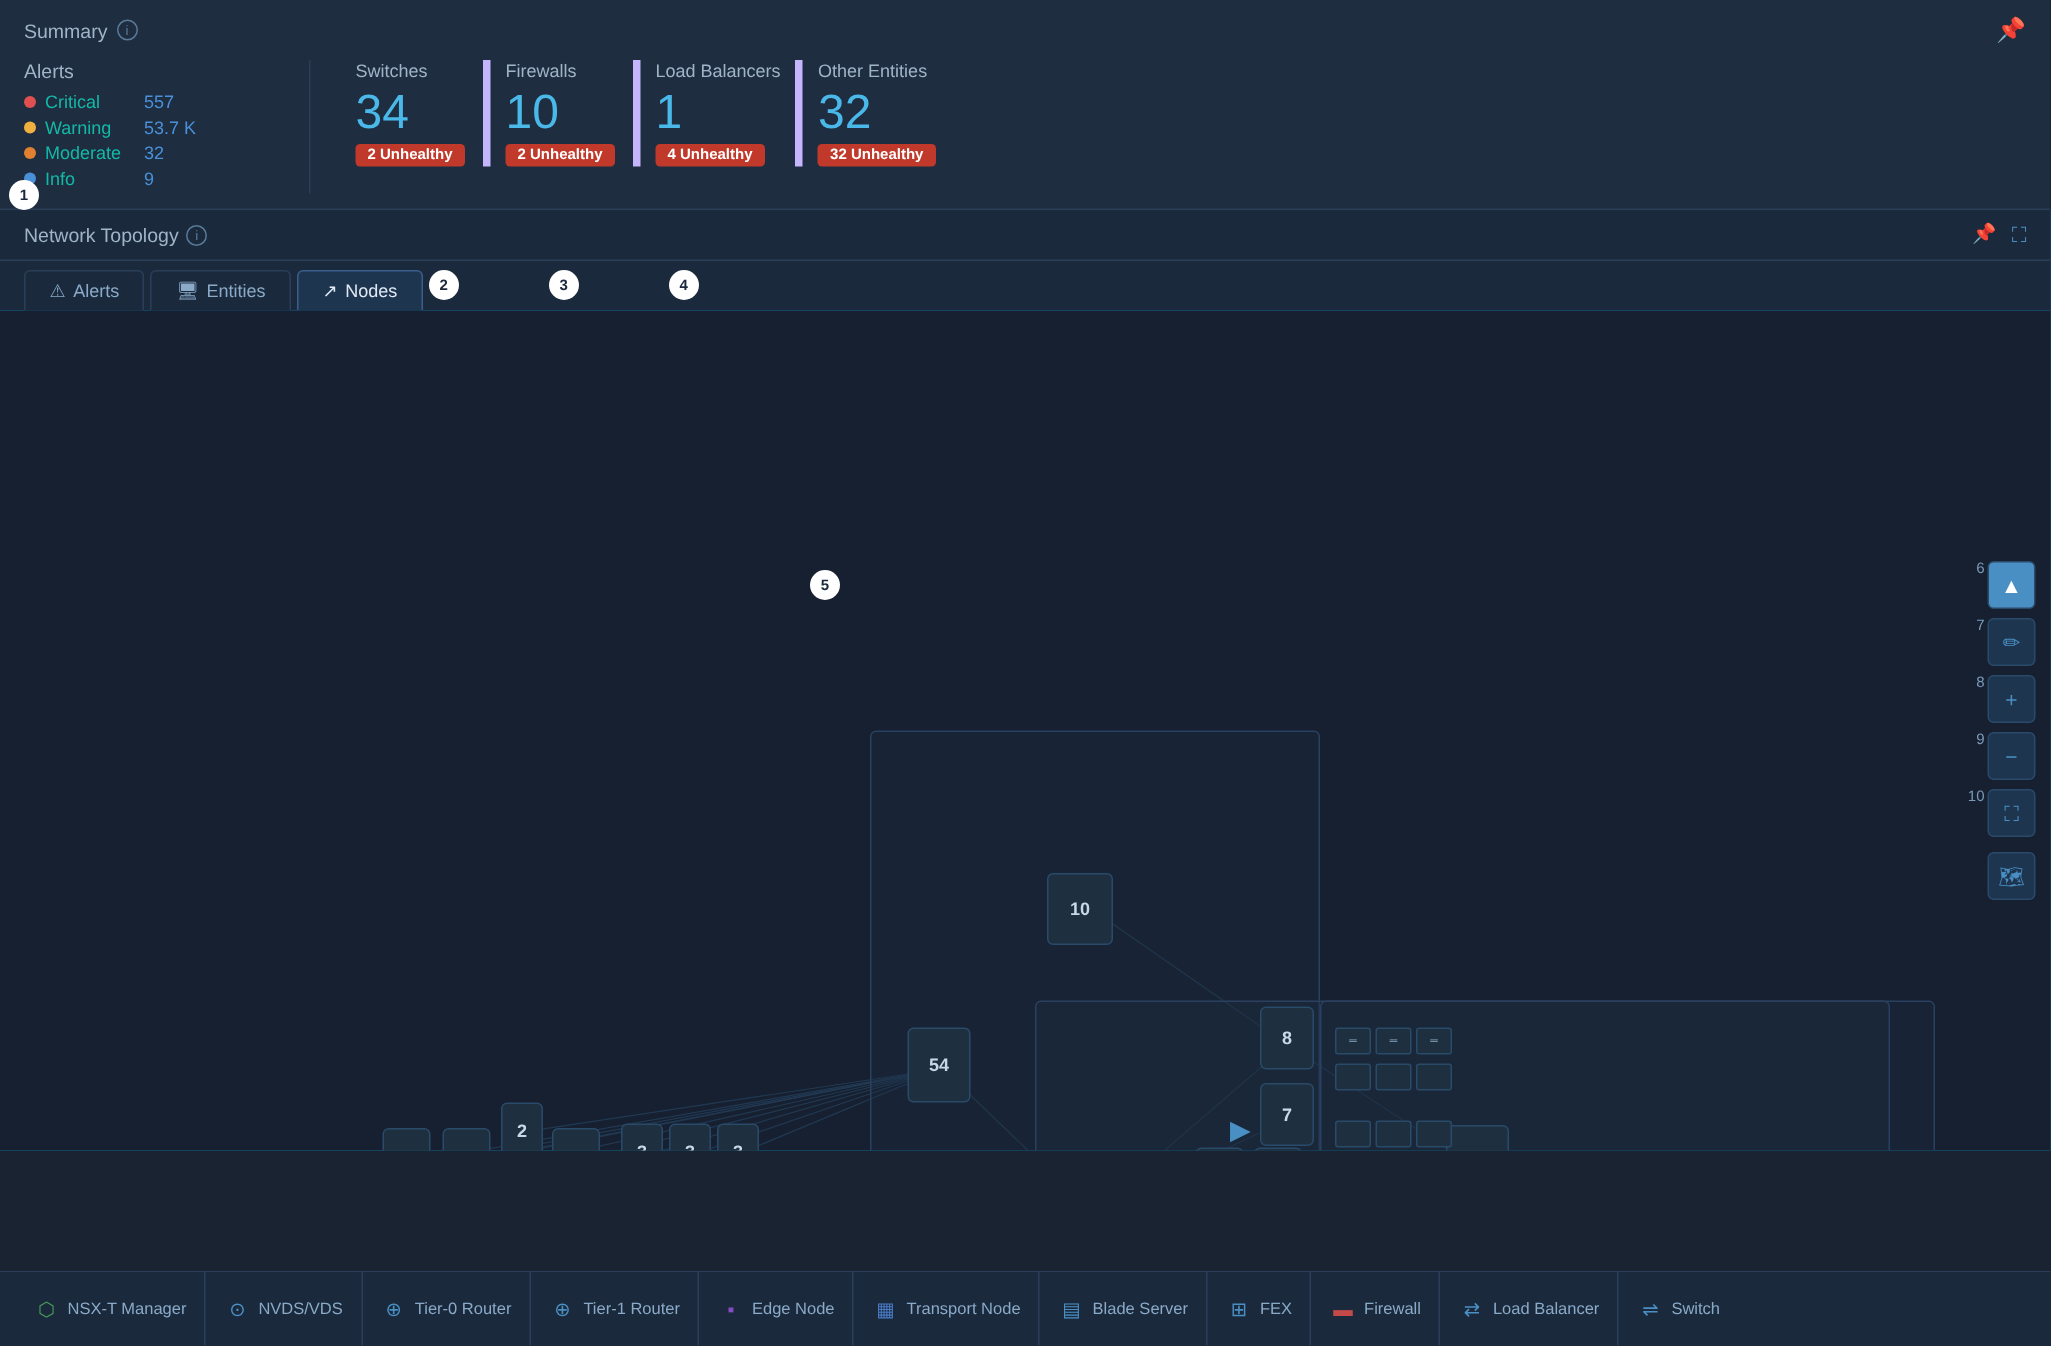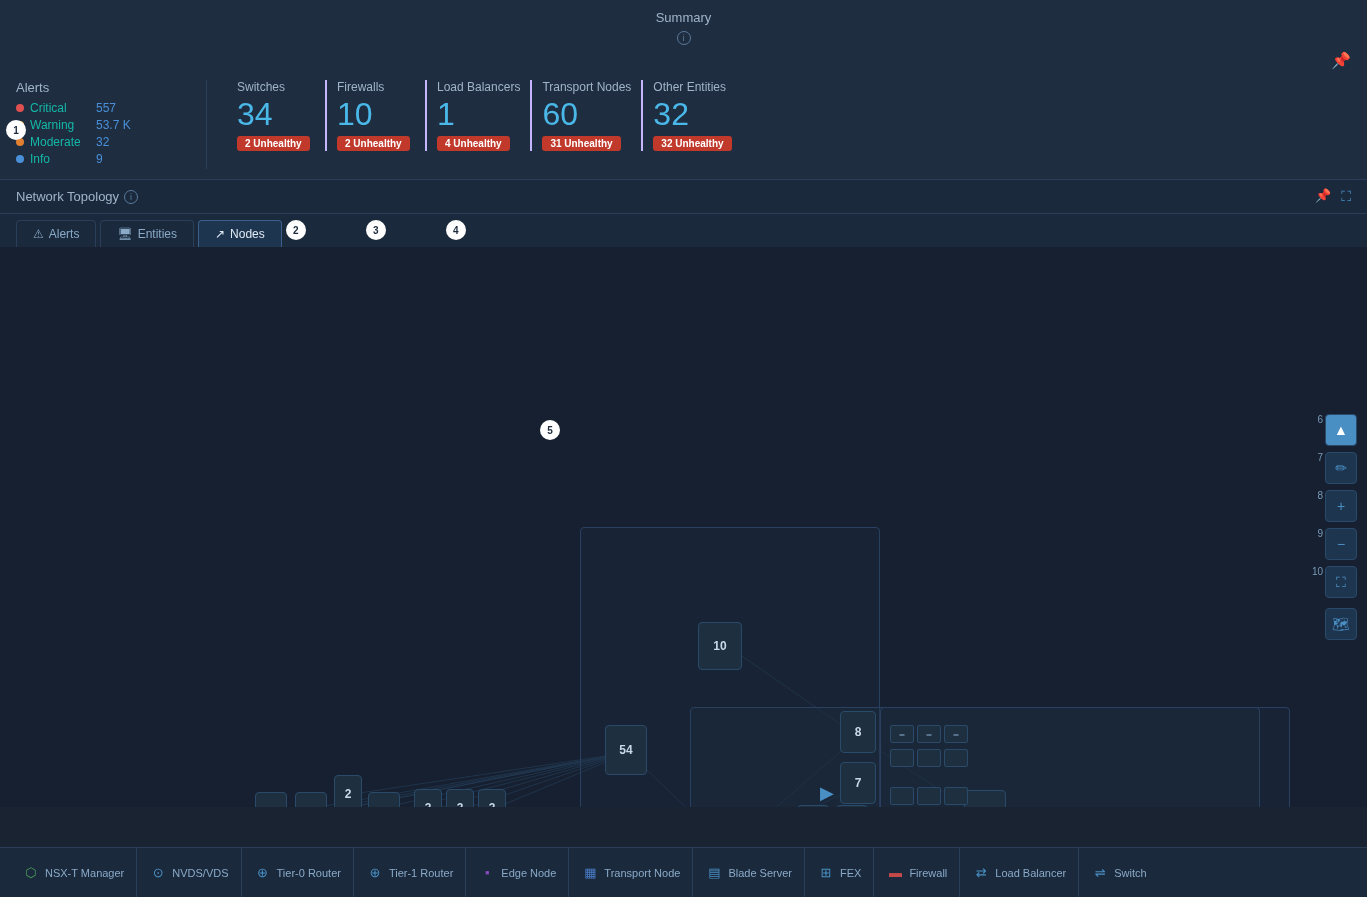--- a/index.html
+++ b/index.html
@@ -27,7 +27,6 @@
       margin-bottom: 10px;
       font-size: 13px;
       color: #a0b4c8;
-      flex-direction: column;
     }
     .summary-content {
       display: flex;

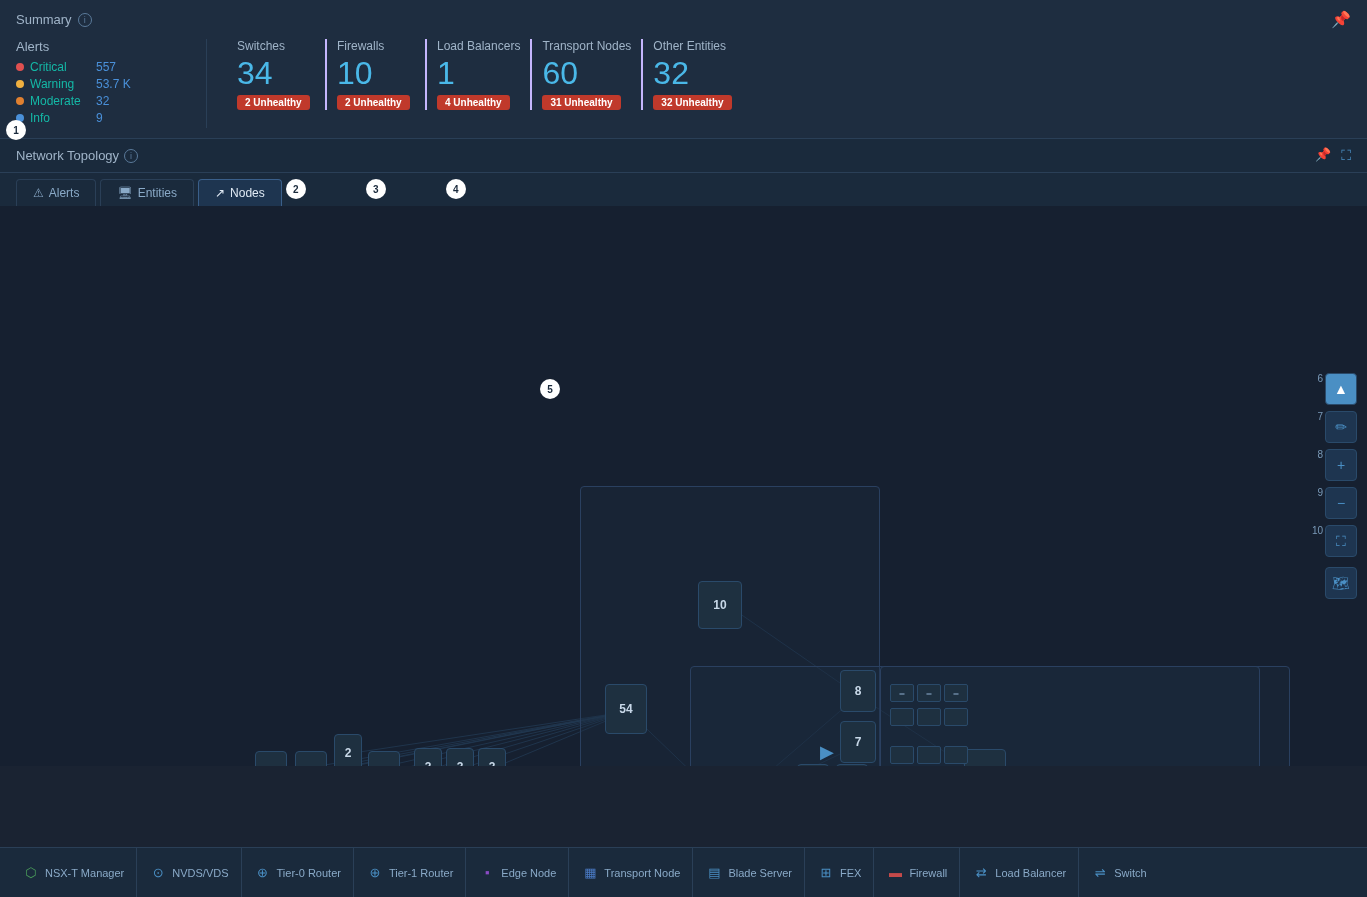--- a/index.html
+++ b/index.html
@@ -98,7 +98,7 @@
       align-items: flex-start;
       min-width: 100px;
       padding: 0 10px;
-      border-right: 2px solid #c4b5fd;
+      border-right: 5px solid #c4b5fd;
     }
     .stat-block:last-child { border-right: none; }
     .stat-label {

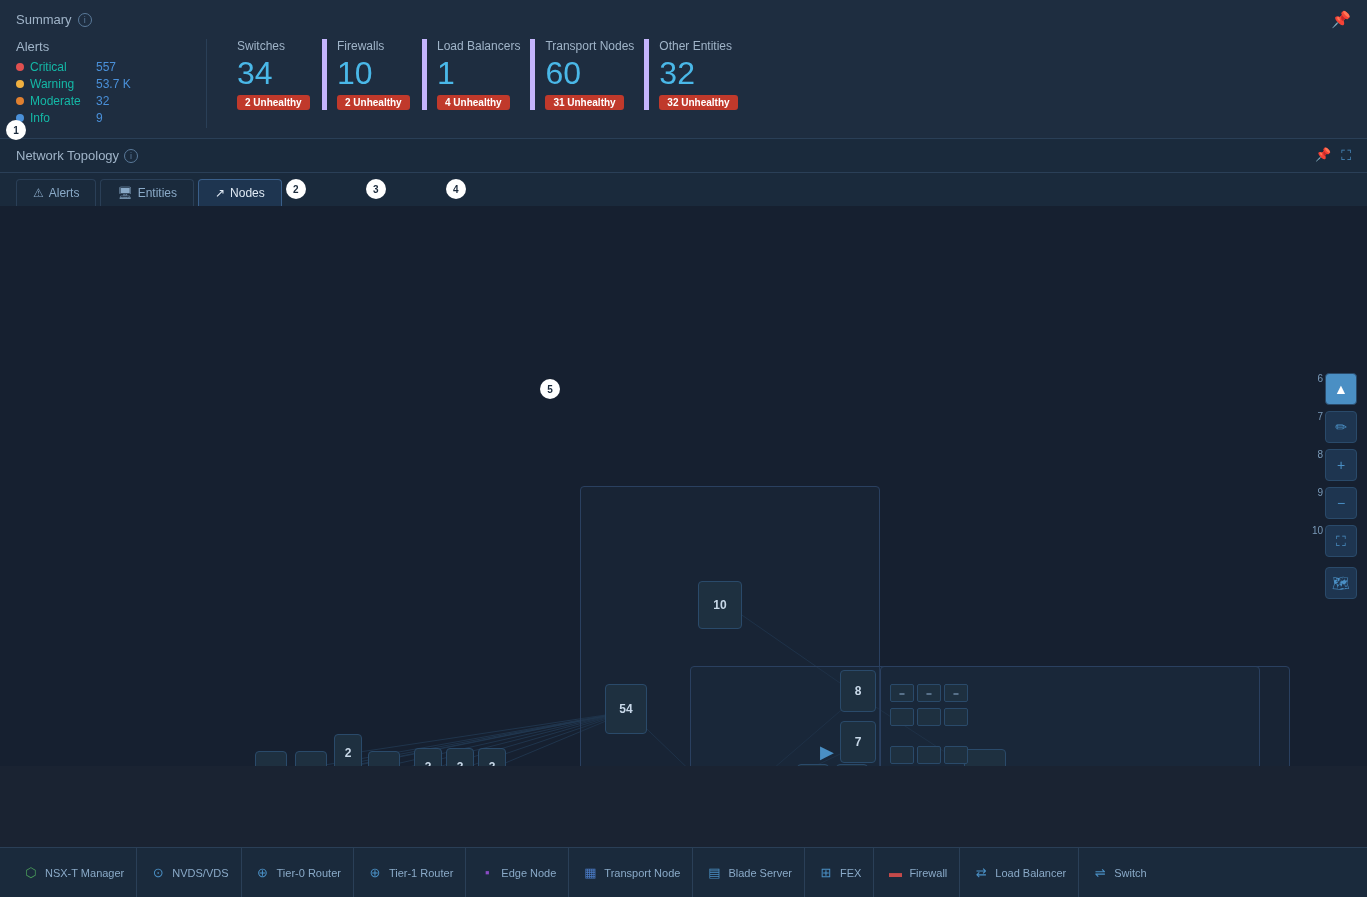--- a/index.html
+++ b/index.html
@@ -375,11 +375,6 @@
       <div class="unhealthy-badge">4 Unhealthy</div>
     </div>
 
-    <div class="stat-block">
-      <div class="stat-label">Transport Nodes</div>
-      <div class="stat-number">60</div>
-      <div class="unhealthy-badge">31 Unhealthy</div>
-    </div>
 
     <div class="stat-block">
       <div class="stat-label">Other Entities</div>

